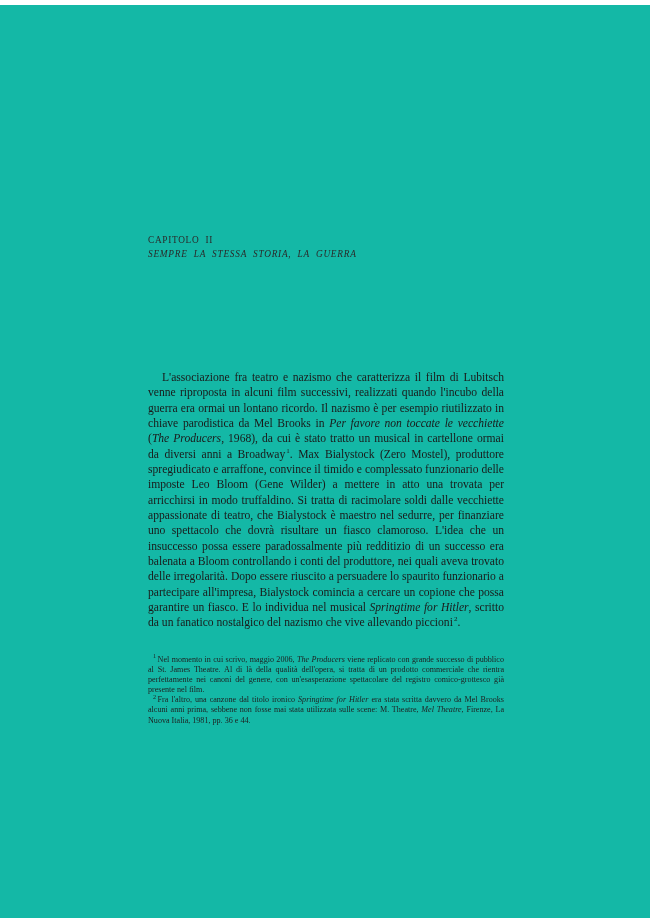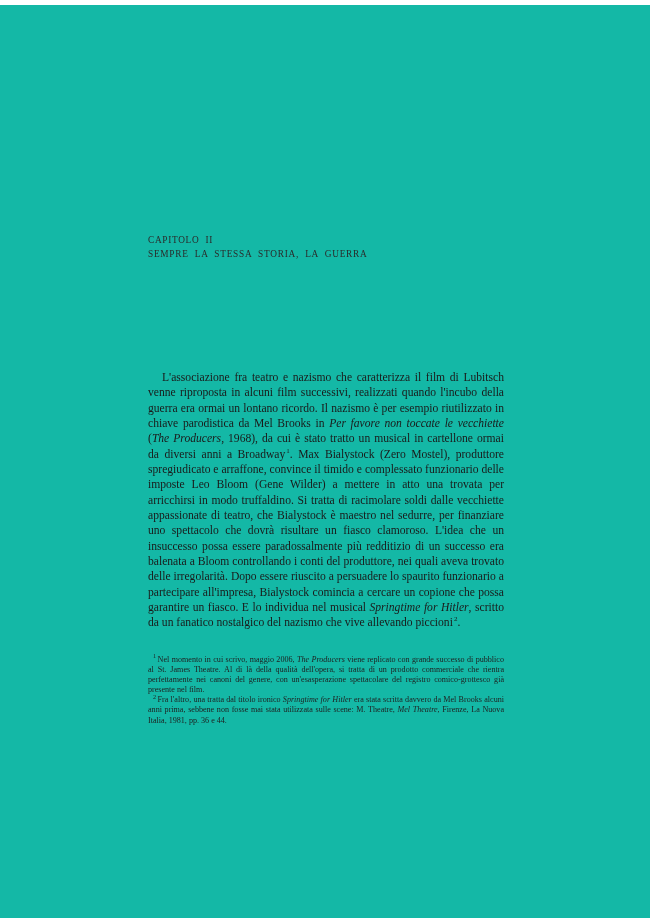--- a/index.html
+++ b/index.html
@@ -44,6 +44,7 @@
   }
   .chapter-title {
     font-size: 9.3px;
+    font-style: italic;
     letter-spacing: 0.75px;
     color: #2a2a2a;
     line-height: 1.55;

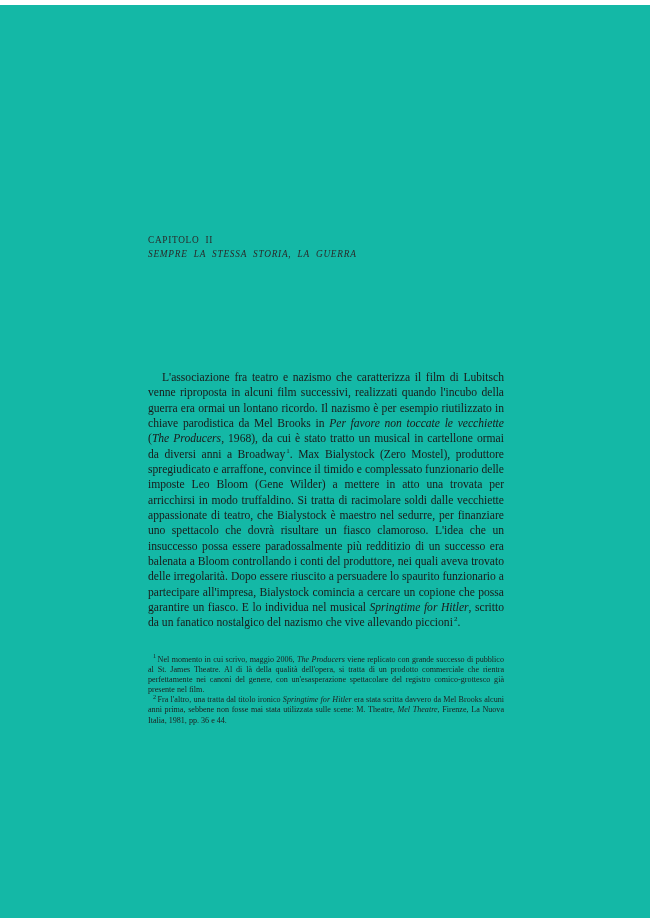--- a/index.html
+++ b/index.html
@@ -127,7 +127,7 @@
 
     <p class="footnote"><span class="fn-lead"></span><span class="fn-marker">1</span><span>Nel momento in cui scrivo, maggio 2006, </span><i>The Producers</i><span> viene replicato con grande successo di pubblico al St. James Theatre. Al di là della qualità dell'opera, si tratta di un prodotto commerciale che rientra perfettamente nei canoni del genere, con un'esasperazione spettacolare del registro comico-grottesco già presente nel film.</span></p>
 
-    <p class="footnote"><span class="fn-lead"></span><span class="fn-marker">2</span><span>Fra l'altro, una tratta dal titolo ironico </span><i>Springtime for Hitler</i><span> era stata scritta davvero da Mel Brooks alcuni anni prima, sebbene non fosse mai stata utilizzata sulle scene: M. Theatre, </span><i>Mel Theatre</i><span>, Firenze, La Nuova Italia, 1981, pp. 36 e 44.</span></p>
+    <p class="footnote"><span class="fn-lead"></span><span class="fn-marker">2</span><span>Fra l'altro, una canzone dal titolo ironico </span><i>Springtime for Hitler</i><span> era stata scritta davvero da Mel Brooks alcuni anni prima, sebbene non fosse mai stata utilizzata sulle scene: M. Theatre, </span><i>Mel Theatre</i><span>, Firenze, La Nuova Italia, 1981, pp. 36 e 44.</span></p>
 
   </div>
 

